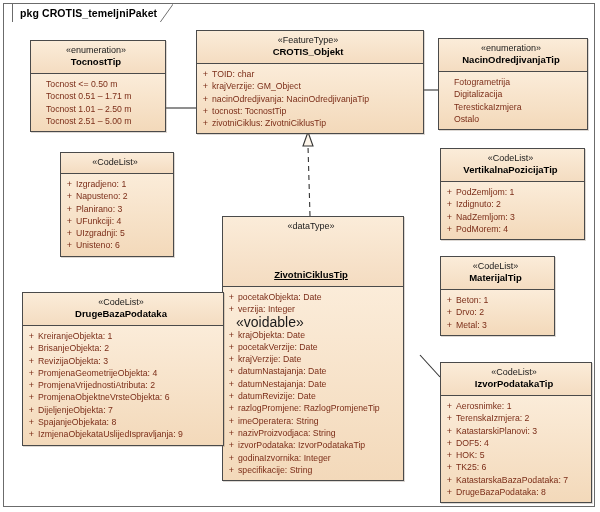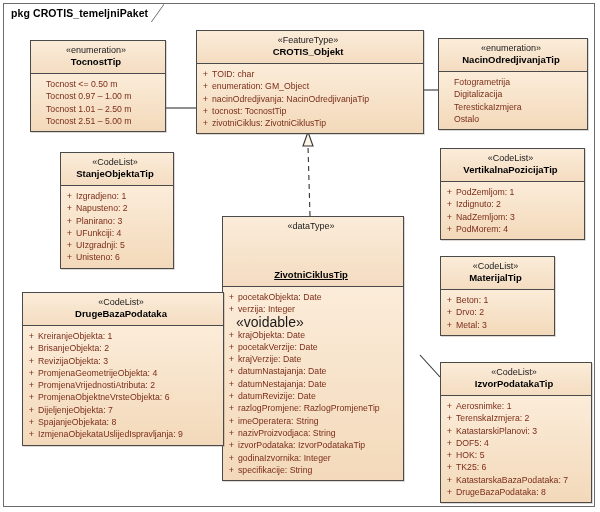--- a/index.html
+++ b/index.html
@@ -28,7 +28,7 @@
   }
   #package-tab {
     position: absolute;
-    left: 3px;
+    left: 12px;
     top: 3px;
     height: 19px;
     box-sizing: border-box;

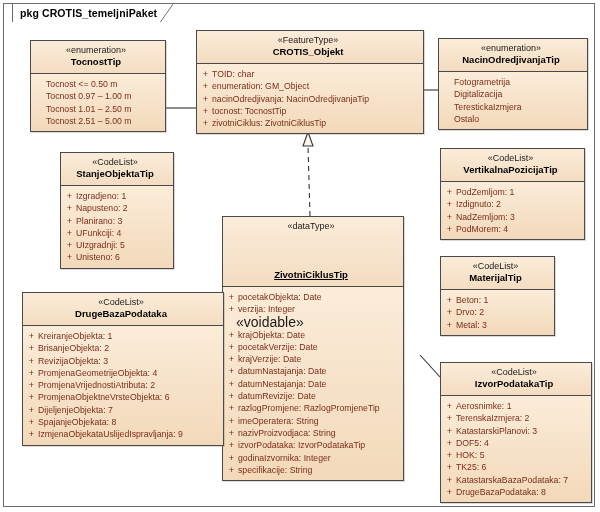--- a/index.html
+++ b/index.html
@@ -202,7 +202,7 @@
       </div>
       <div class="feat">
         <span class="vis">+</span>
-        <span class="txt">enumeration: GM_Object</span>
+        <span class="txt">krajVerzije: GM_Object</span>
       </div>
       <div class="feat">
         <span class="vis">+</span>

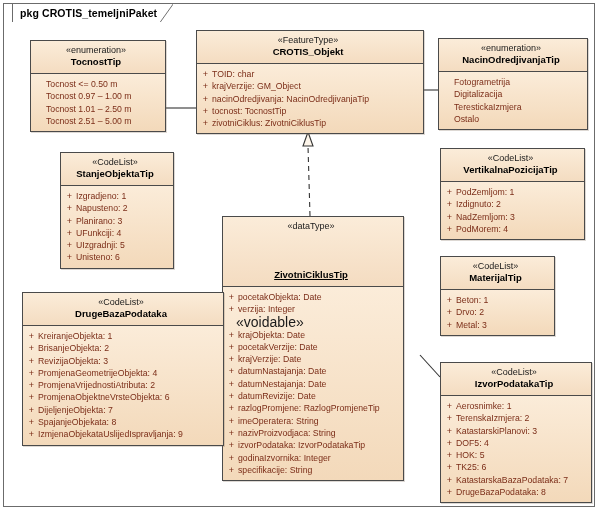--- a/index.html
+++ b/index.html
@@ -177,7 +177,7 @@
       </div>
       <div class="feat plain enumval">
         <span class="vis">+</span>
-        <span class="txt">Tocnost 0.97 – 1.00 m</span>
+        <span class="txt">Tocnost 0.51 – 1.71 m</span>
       </div>
       <div class="feat plain enumval">
         <span class="vis">+</span>

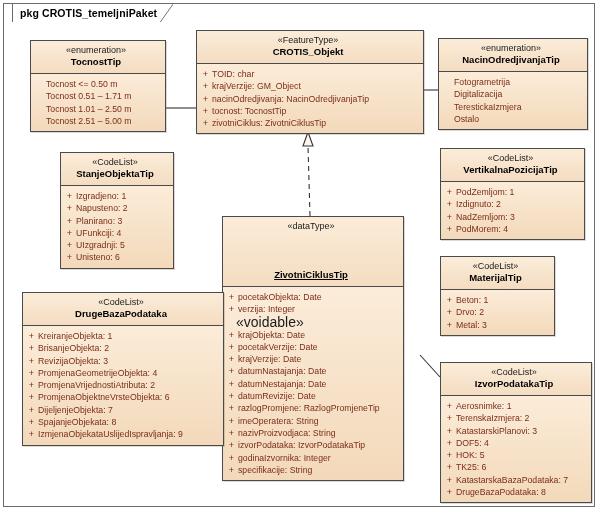--- a/index.html
+++ b/index.html
@@ -247,7 +247,6 @@
 <div class="uml-box" id="box-stanje">
   <div class="uml-head">
     <div class="stereotype">«CodeList»</div>
-    <div class="cls-name">StanjeObjektaTip</div>
   </div>
   <div class="uml-body">
       <div class="feat">

